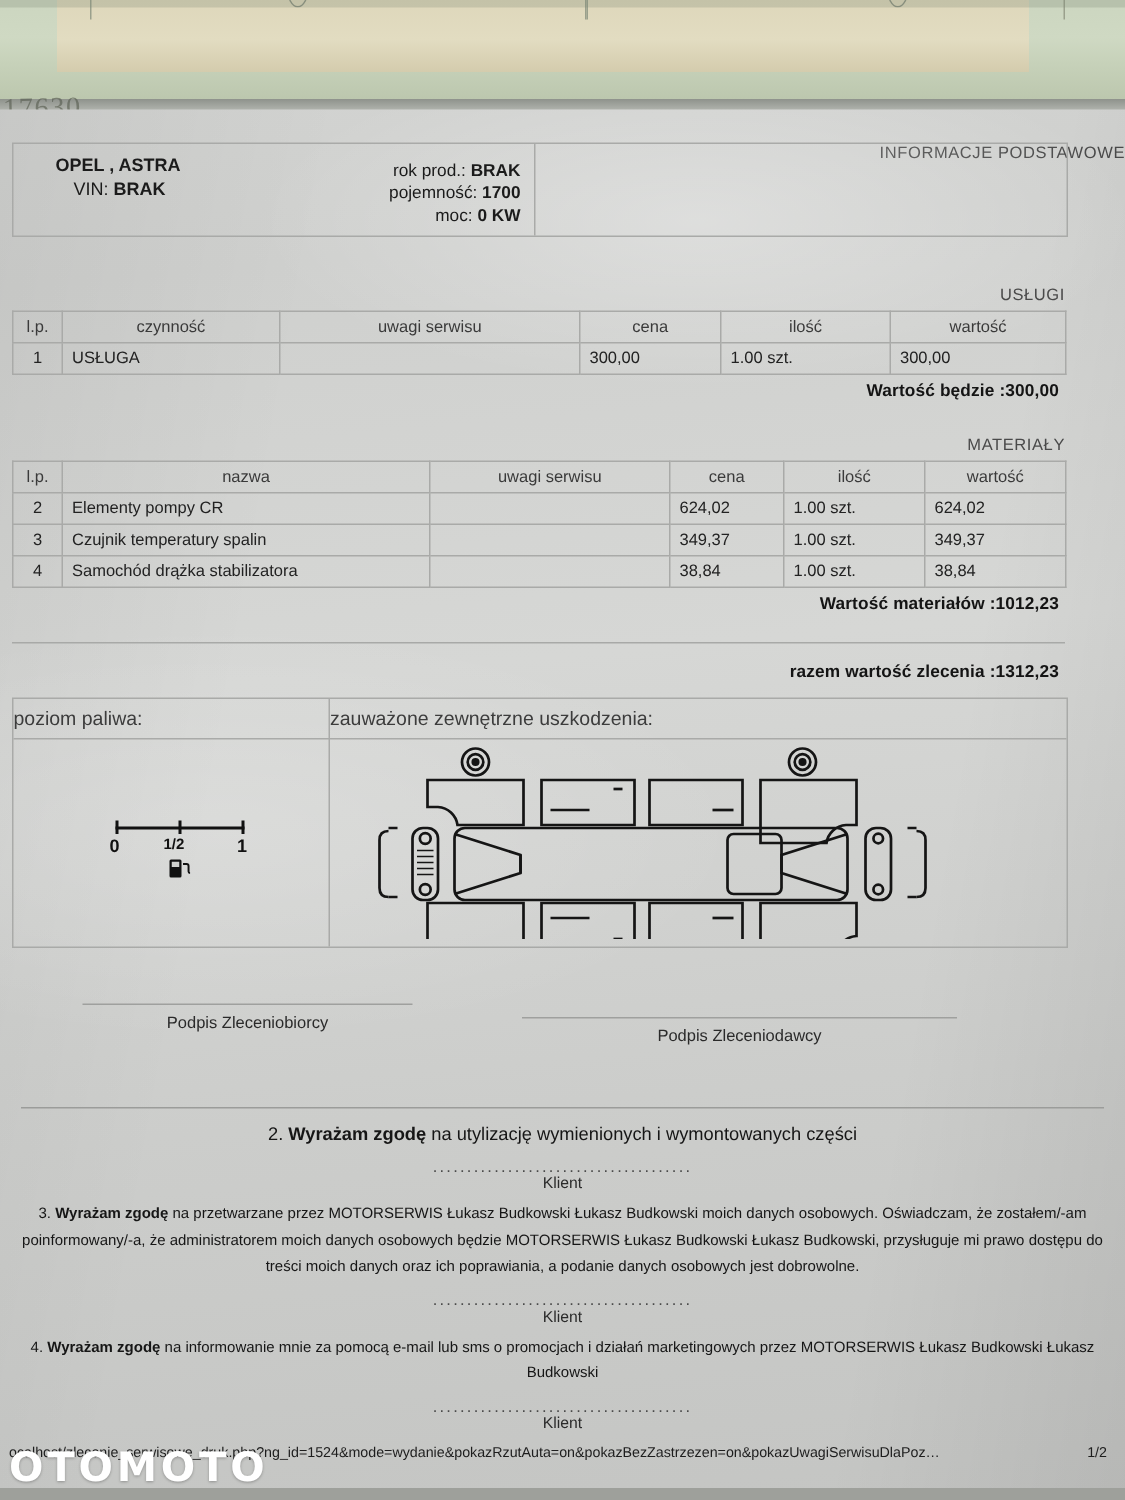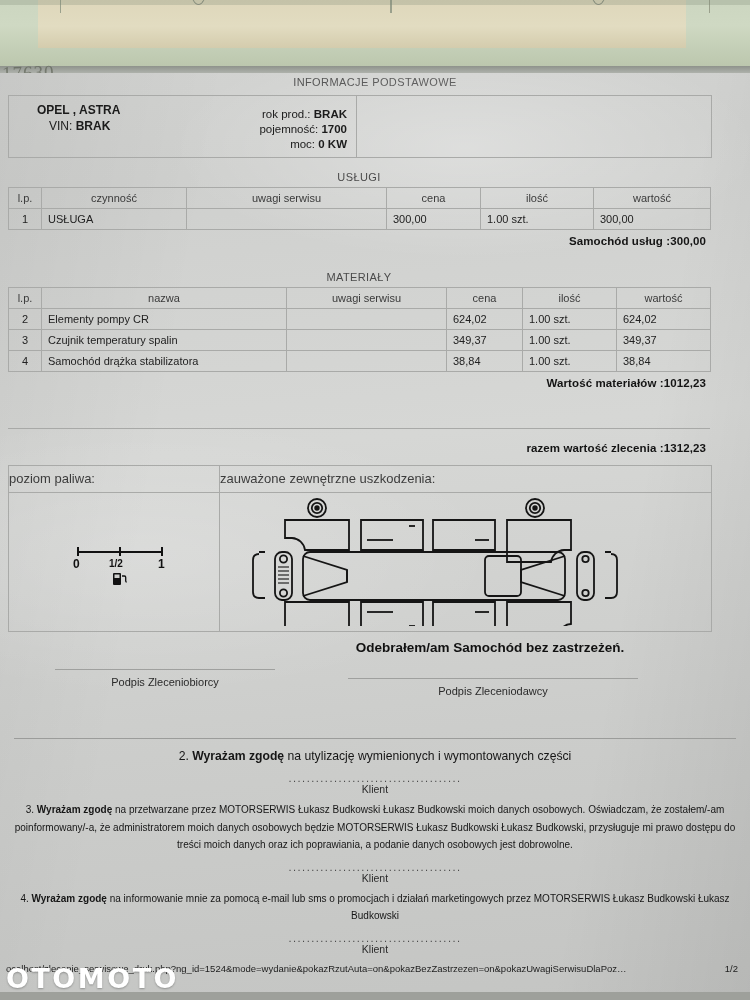--- a/index.html
+++ b/index.html
@@ -59,8 +59,9 @@
   }
 
   .band{
-    text-align:center;font-size:11px;letter-spacing:.4px;color:#4a4a4a;
+    text-align:right;font-size:11px;letter-spacing:.4px;color:#4a4a4a;
     padding:3px 0 4px;
+    margin-top:20px;
   }
   .sect{position:absolute;}
 

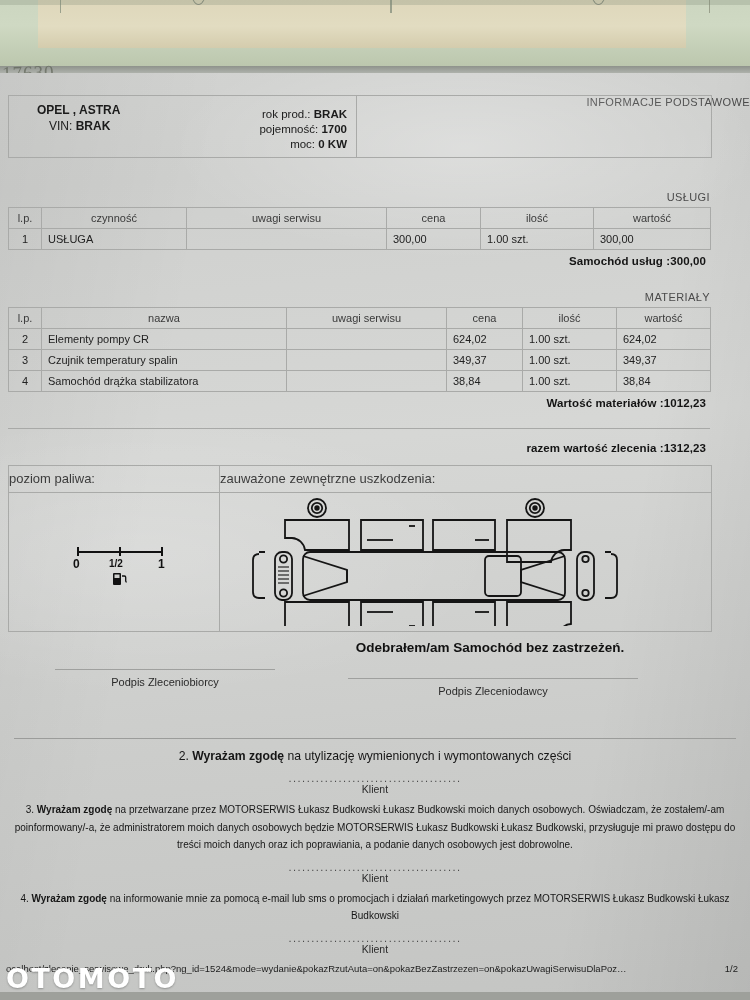--- a/index.html
+++ b/index.html
@@ -222,7 +222,7 @@
           </tr>
         </tbody>
       </table>
-      <div class="sumline">Samochód usług :300,00</div>
+      <div class="sumline">Wartość będzie :300,00</div>
     </div>
 
     <div class="sect" style="left:8px;top:195px;width:702px;">

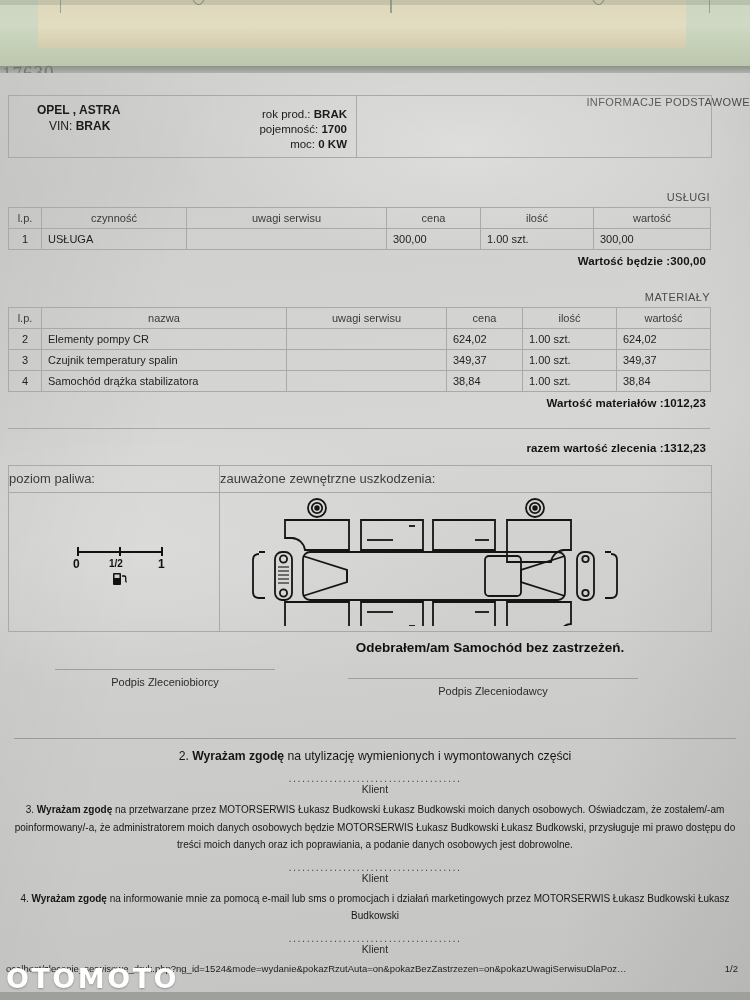--- a/index.html
+++ b/index.html
@@ -371,9 +371,6 @@
       <div class="siglabel">Podpis Zleceniobiorcy</div>
     </div>
 
-    <div class="sig" style="left:340px;top:567px;width:300px;text-align:center;">
-      <div class="bigstate">Odebrałem/am Samochód bez zastrzeżeń.</div>
-    </div>
 
     <div class="sig" style="left:348px;top:605px;width:290px;">
       <div class="sigline"></div>

